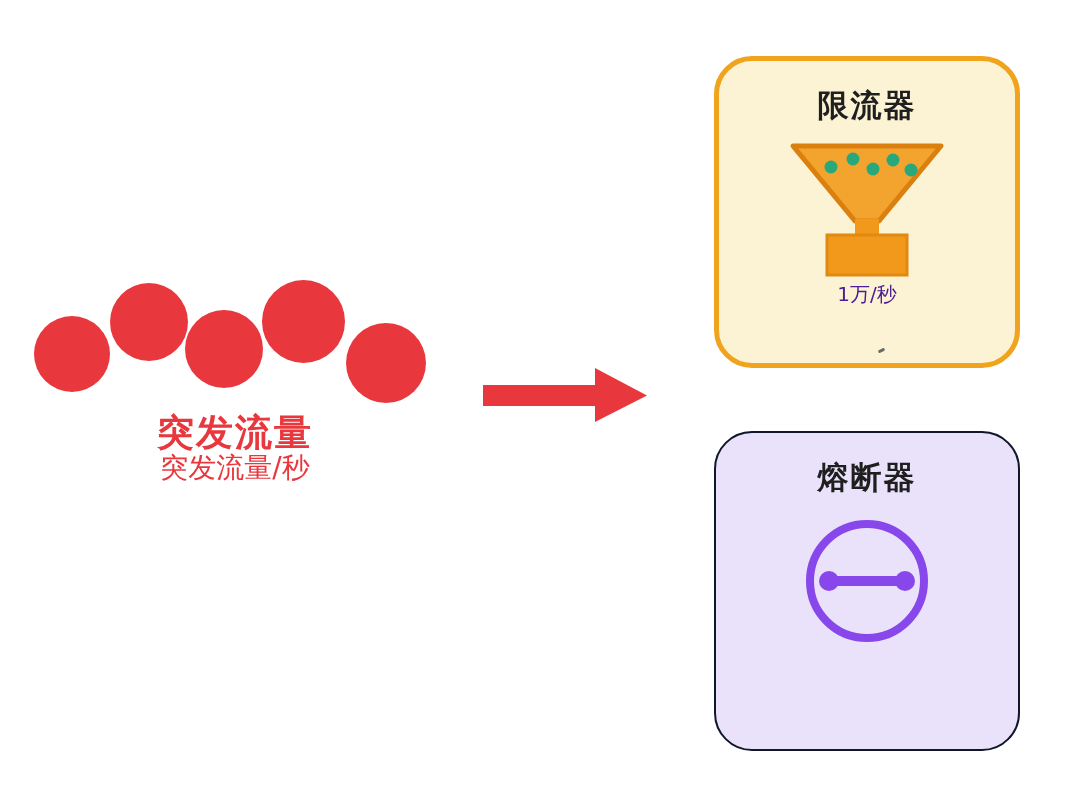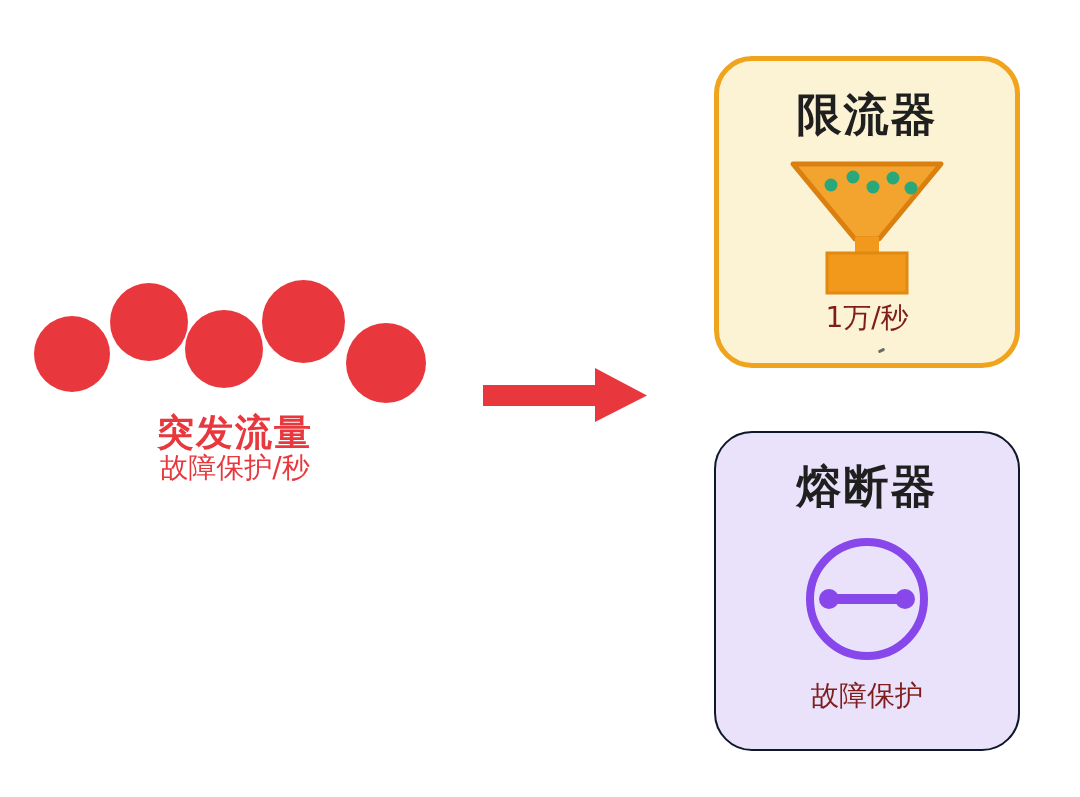--- a/index.html
+++ b/index.html
@@ -73,7 +73,7 @@
   }
   .box-title {
     margin-top: 24px;
-    font-size: 45px;
+    font-size: 31px;
     font-weight: bold;
     color: #1f1f1f;
     letter-spacing: 2px;

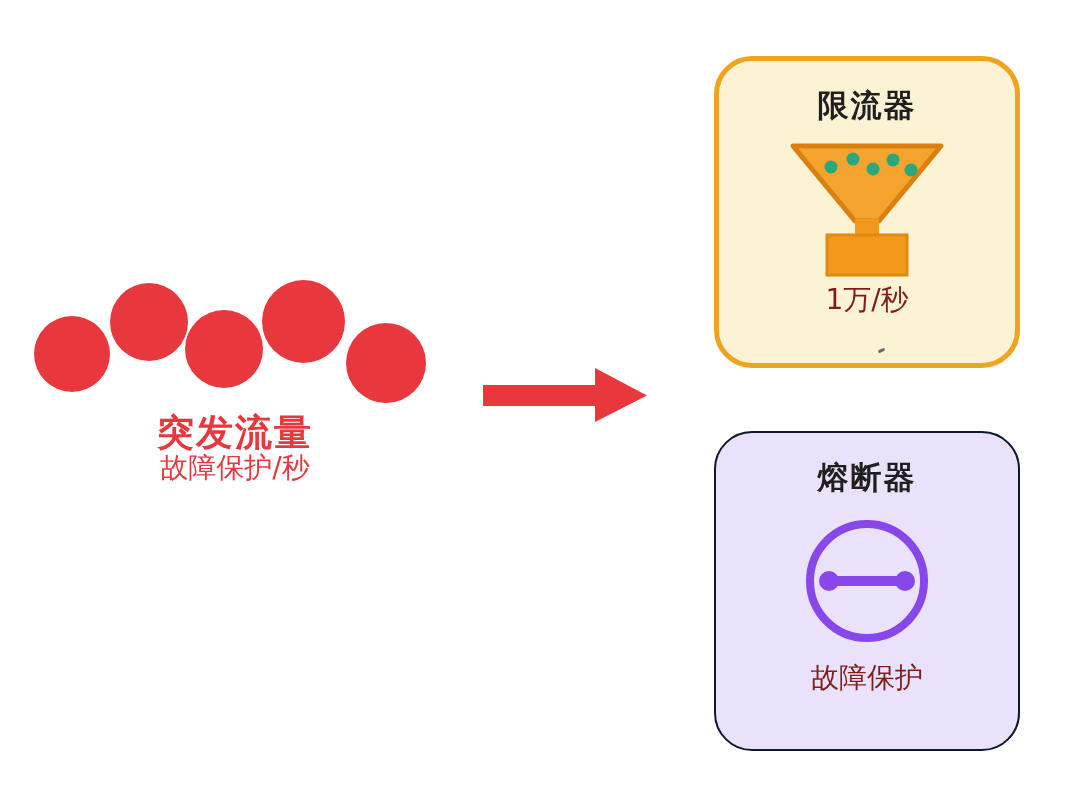--- a/index.html
+++ b/index.html
@@ -88,8 +88,8 @@
   }
   .box-caption {
     margin-top: 2px;
-    font-size: 28px;
-    color: #7f1d1d;
+    font-size: 20px;
+    color: #4c1d95;
   }
   .breaker-box .box-caption { margin-top: 10px; }
 

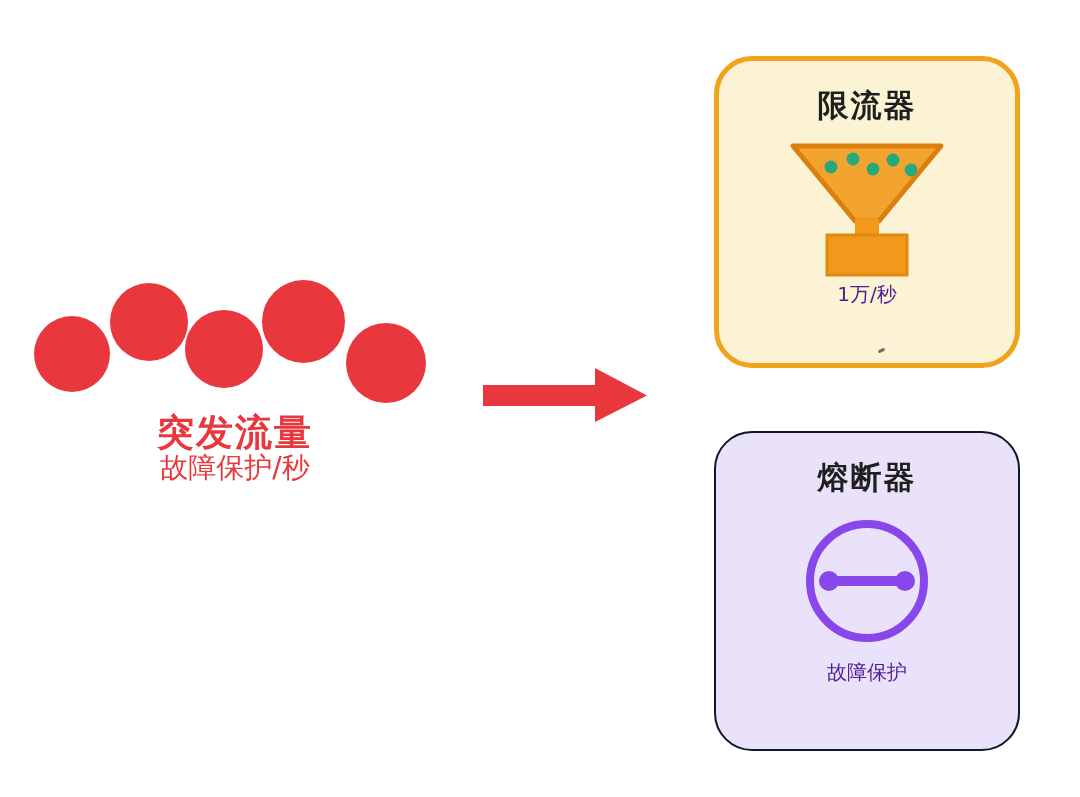--- a/index.html
+++ b/index.html
@@ -114,7 +114,7 @@
     <div class="dot d4"></div>
     <div class="dot d5"></div>
     <div class="traffic-label">突发流量</div>
-    <div class="traffic-sublabel">故障保护/秒</div>
+    <div class="traffic-sublabel">突发流量/秒</div>
   </div>
 
   <svg class="arrow" viewBox="0 0 166 66">

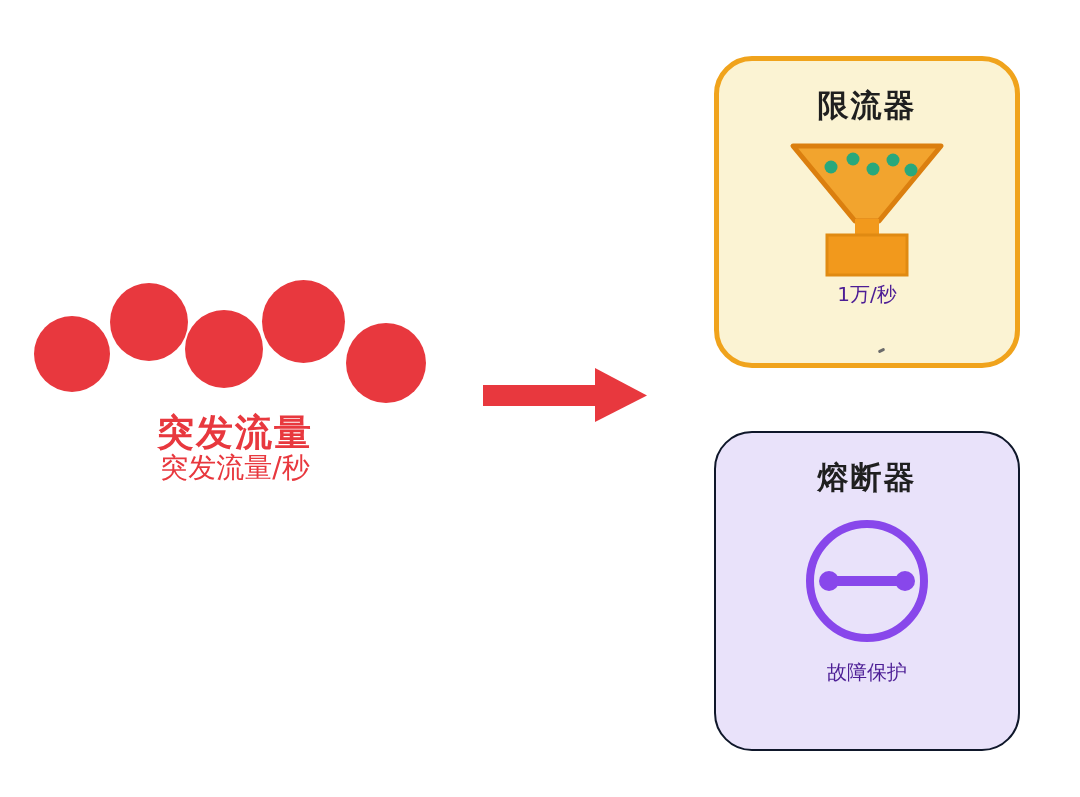--- a/index.html
+++ b/index.html
@@ -150,7 +150,6 @@
       <circle cx="30" cy="68" r="10" fill="#8847EB"></circle>
       <circle cx="106" cy="68" r="10" fill="#8847EB"></circle>
     </svg>
-    <div class="box-caption">故障保护</div>
   </div>
 
 </div>

